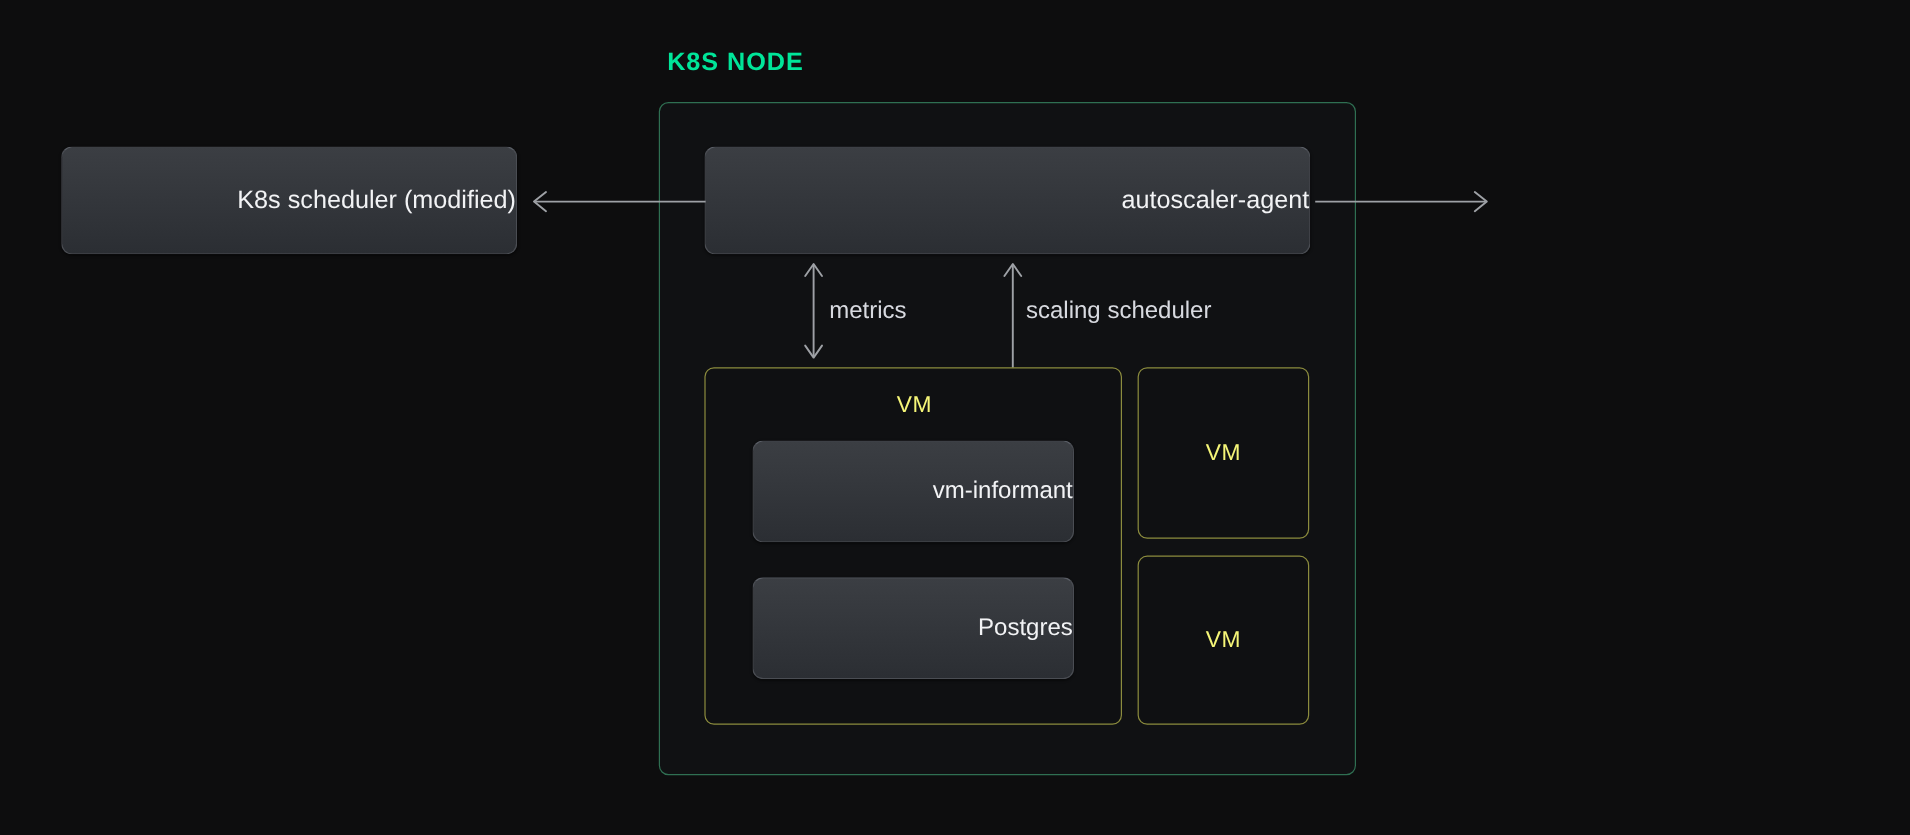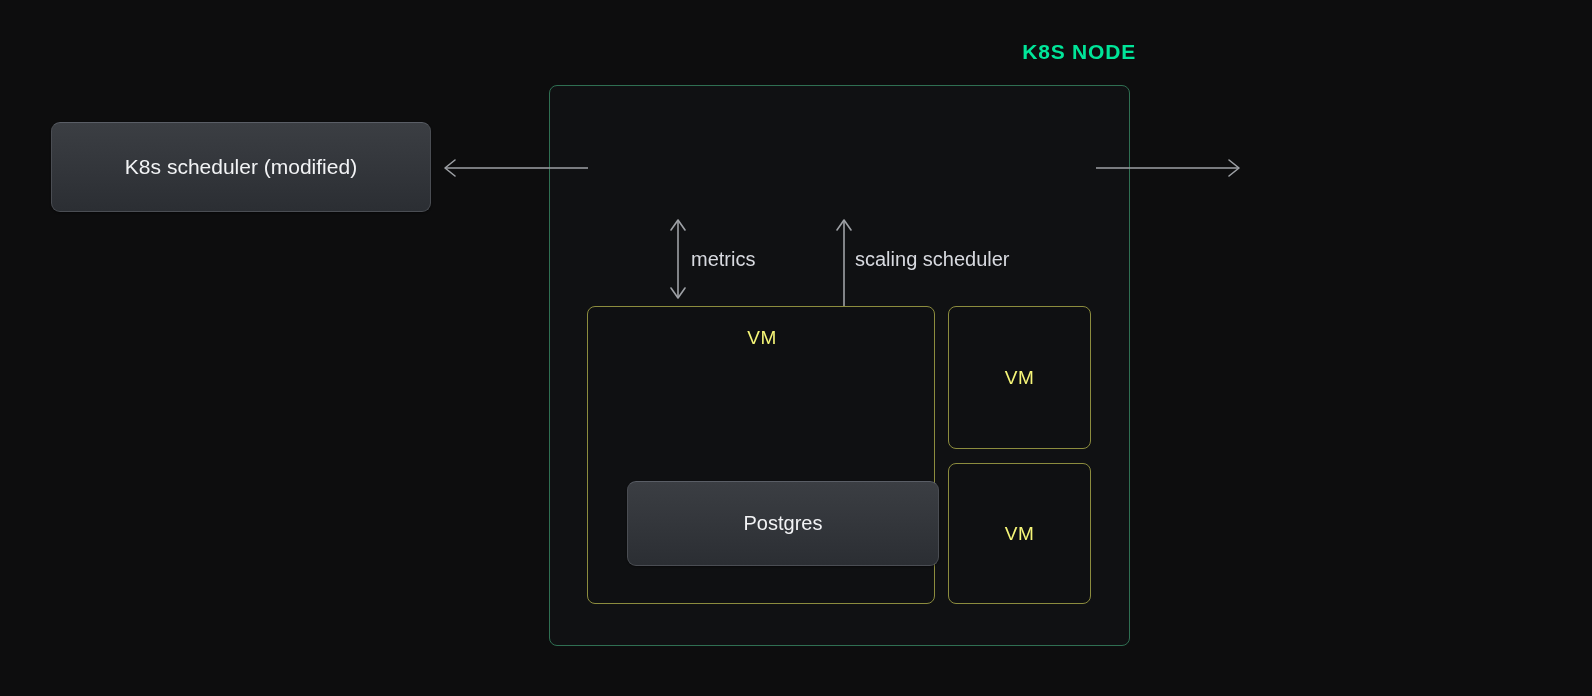--- a/index.html
+++ b/index.html
@@ -25,7 +25,7 @@
     left: 556px;
     top: 40px;
     width: 580px;
-    text-align: right;
+    text-align: left;
     color: #00e599;
     font-size: 21px;
     font-weight: bold;

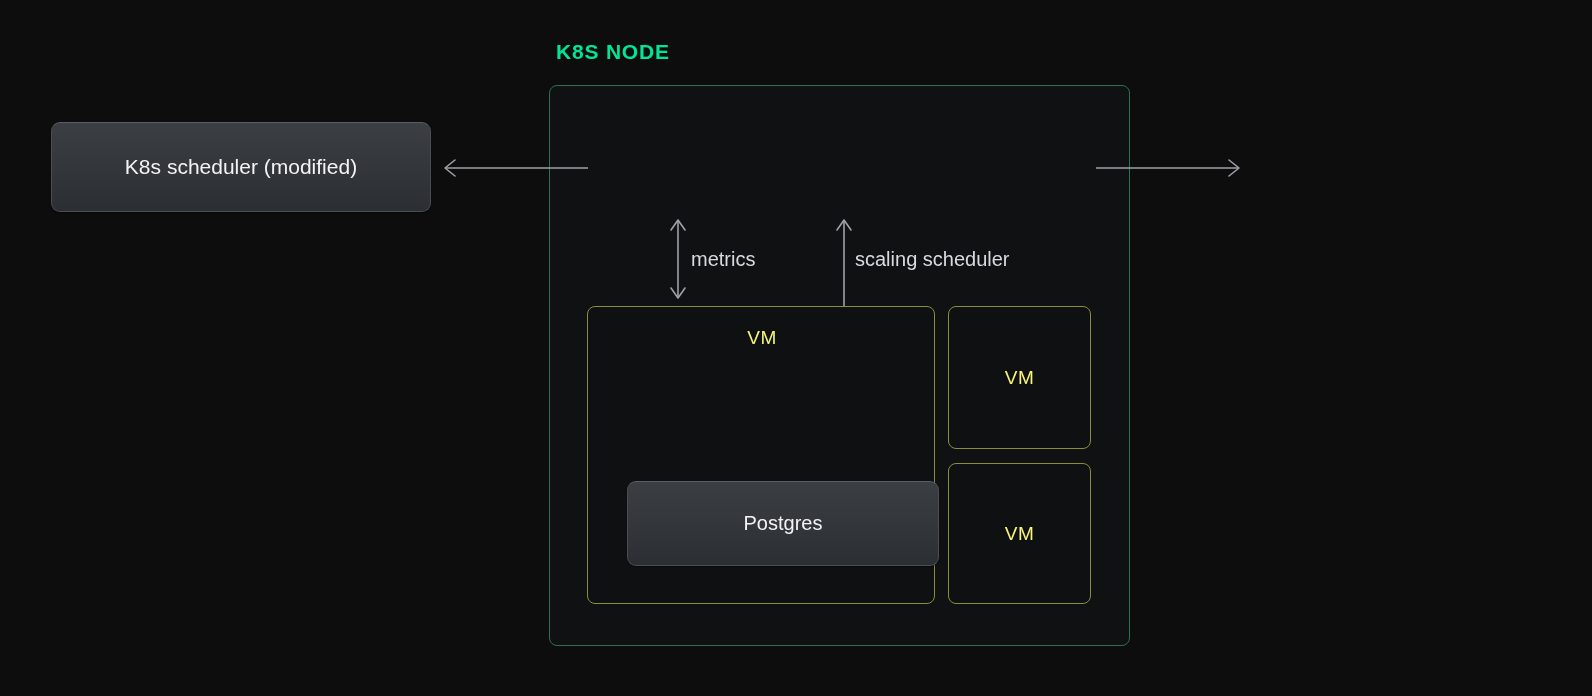--- a/index.html
+++ b/index.html
@@ -53,7 +53,7 @@
     background: linear-gradient(180deg, #3b3e43 0%, #34373c 45%, #2b2e33 100%);
     display: flex;
     align-items: center;
-    justify-content: center;
+    justify-content: flex-end;
     color: #f2f3f5;
     font-size: 21px;
     box-shadow: 0 1px 2px rgba(0,0,0,0.45);

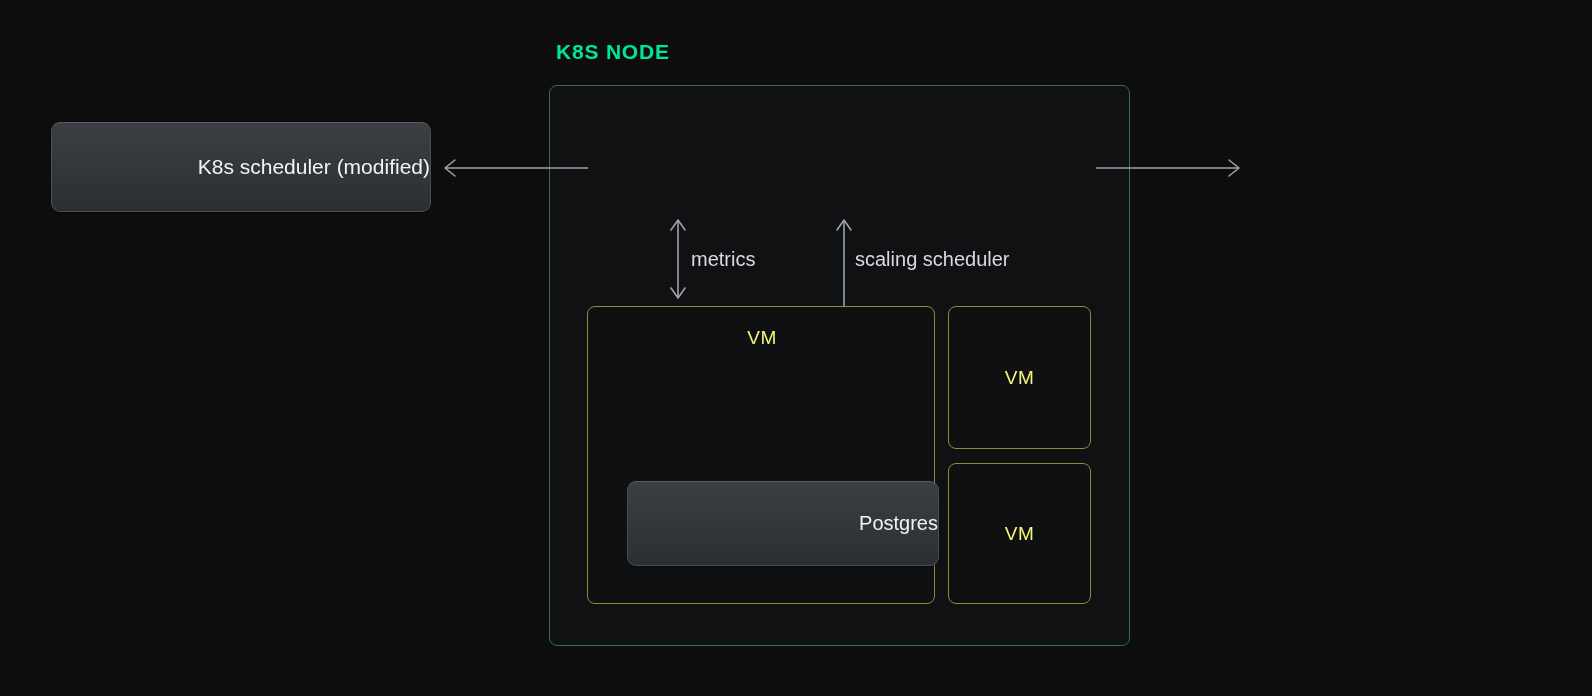--- a/index.html
+++ b/index.html
@@ -129,6 +129,9 @@
     <span>K8s scheduler (modified)</span>
   </div>
 
+  <div class="gbox box-agent">
+    <span>autoscaler-agent</span>
+  </div>
 
 
   <svg class="arrow-svg" style="left:438px; top:158px; width:150px; height:20px;">

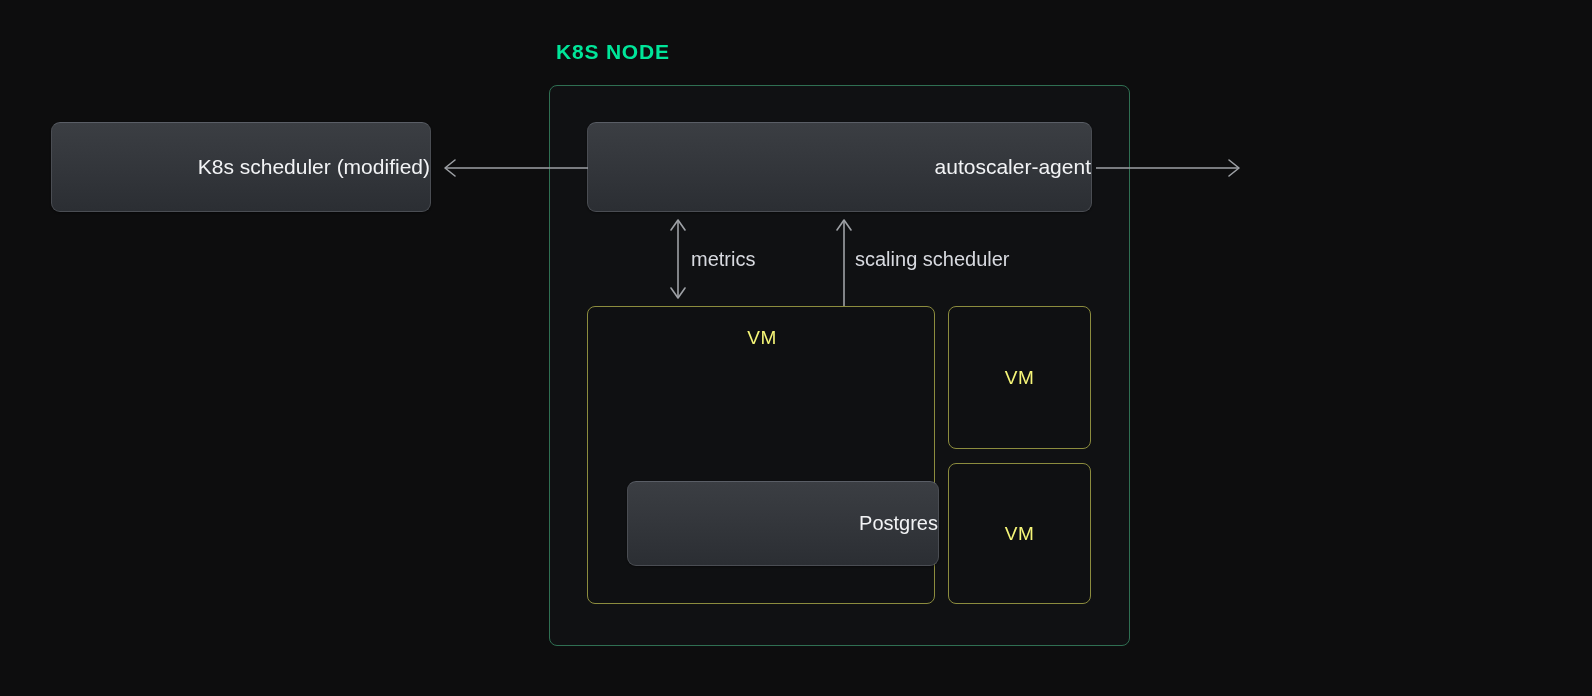--- a/index.html
+++ b/index.html
@@ -163,6 +163,9 @@
     <div class="vm-label">VM</div>
   </div>
 
+  <div class="gbox box-informant">
+    <span>vm-informant</span>
+  </div>
 
   <div class="gbox box-postgres">
     <span>Postgres</span>

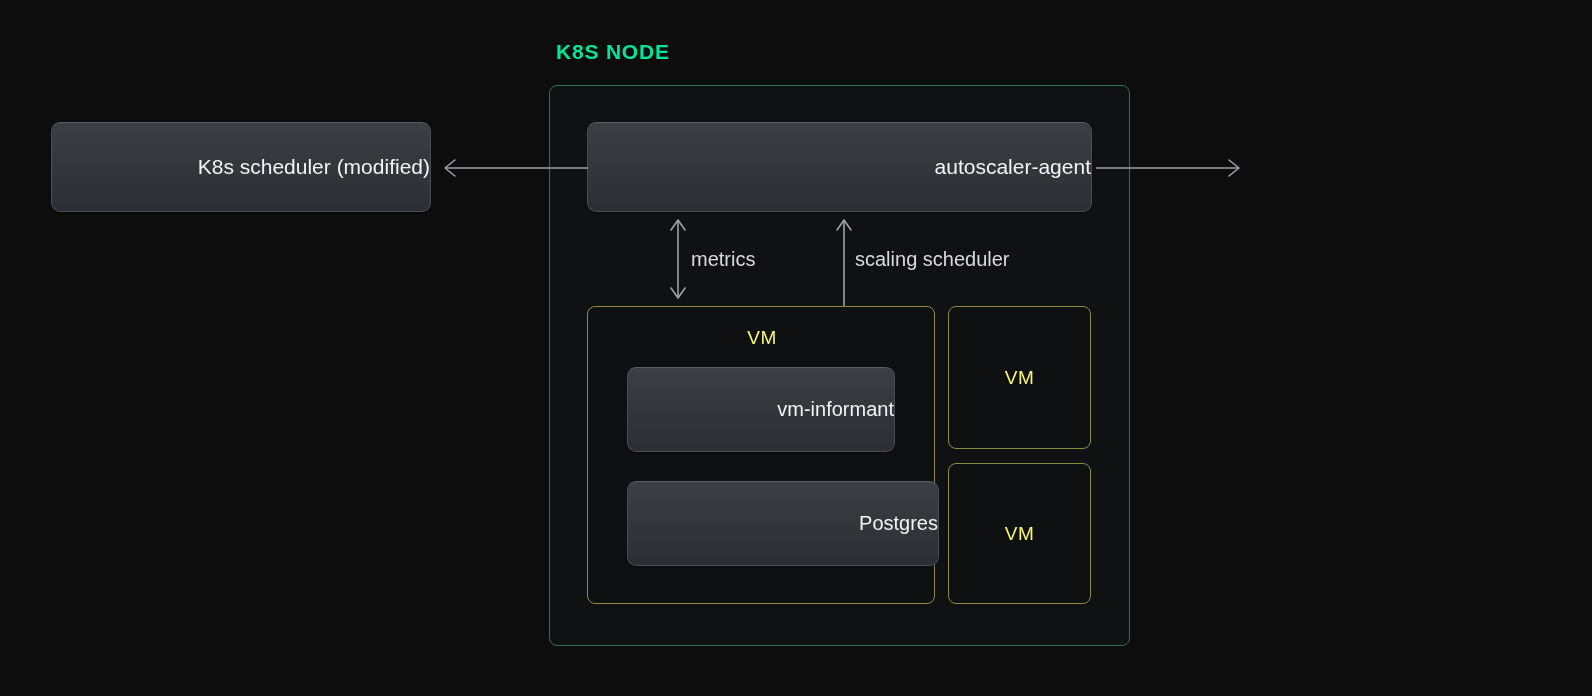--- a/index.html
+++ b/index.html
@@ -64,7 +64,7 @@
   .box-neonvm    { left: 1246px;top: 122px; width: 268px; height: 90px; }
 
   .box-informant { left: 627px; top: 367px; width: 268px; height: 85px; font-size: 20px; }
-  .box-postgres  { left: 627px; top: 481px; width: 312px; height: 85px; font-size: 20px; }
+  .box-postgres  { left: 627px; top: 481px; width: 268px; height: 85px; font-size: 20px; }
 
   
   .vmbox {

